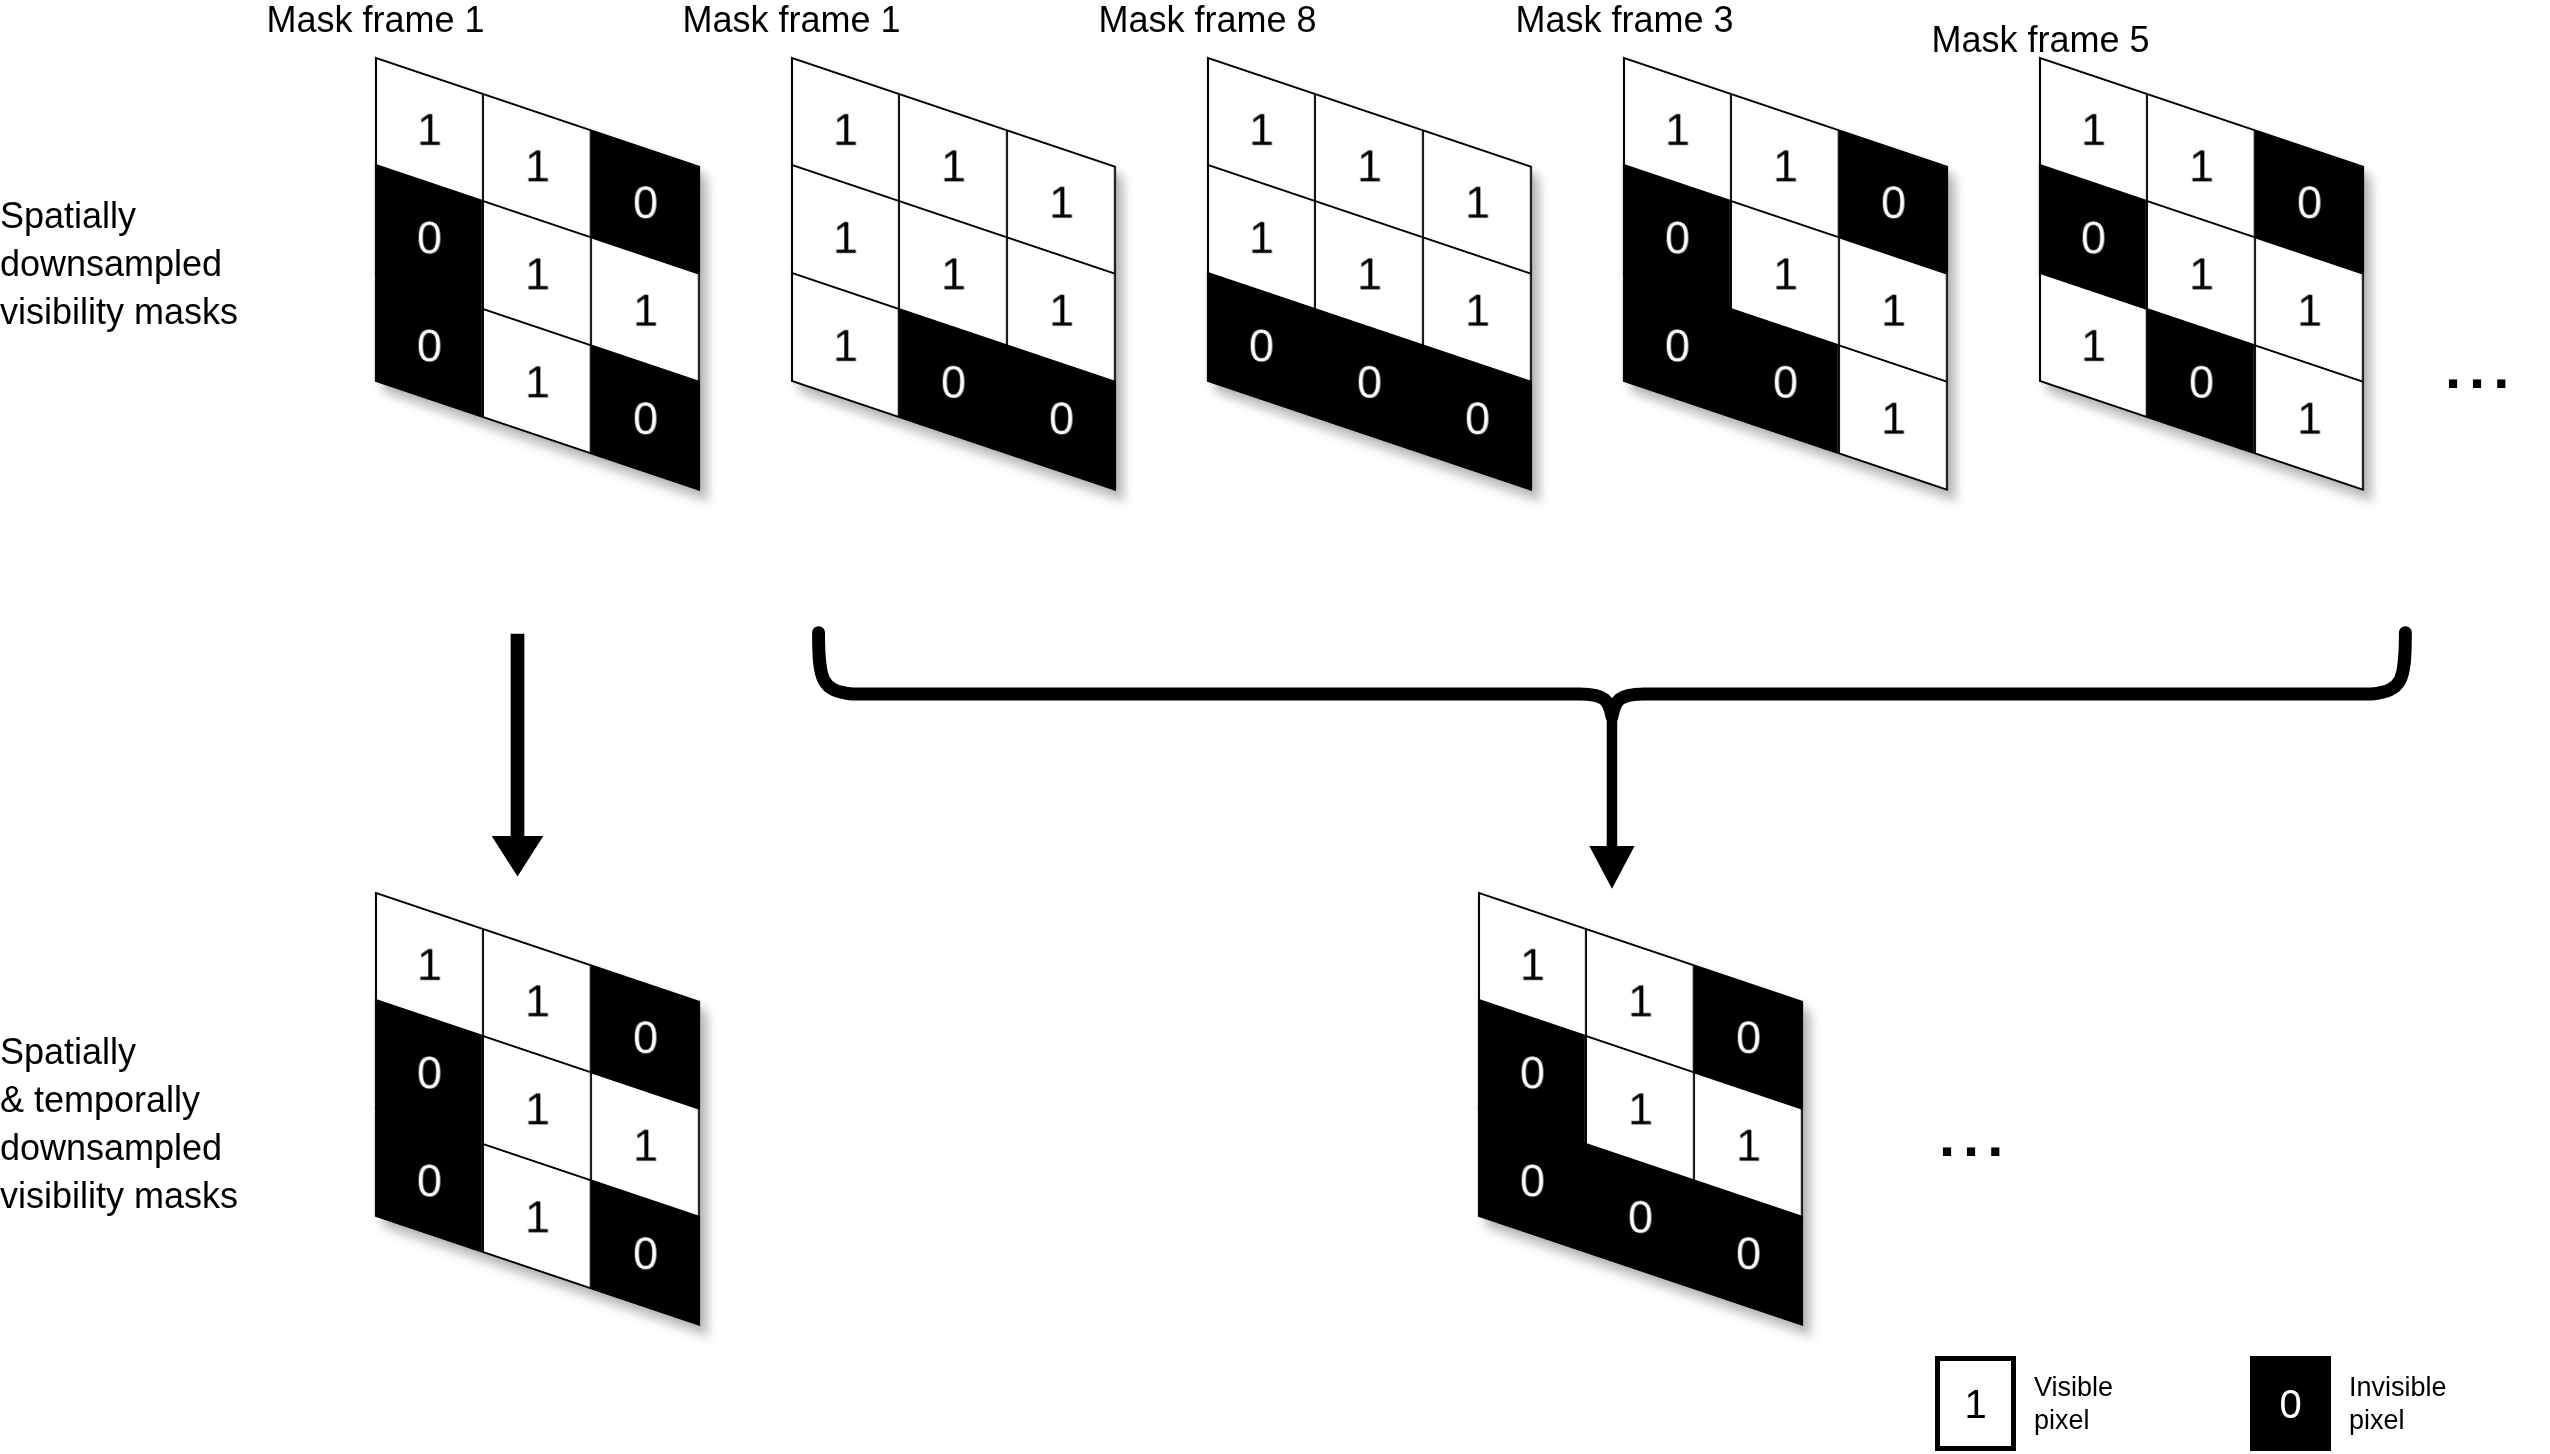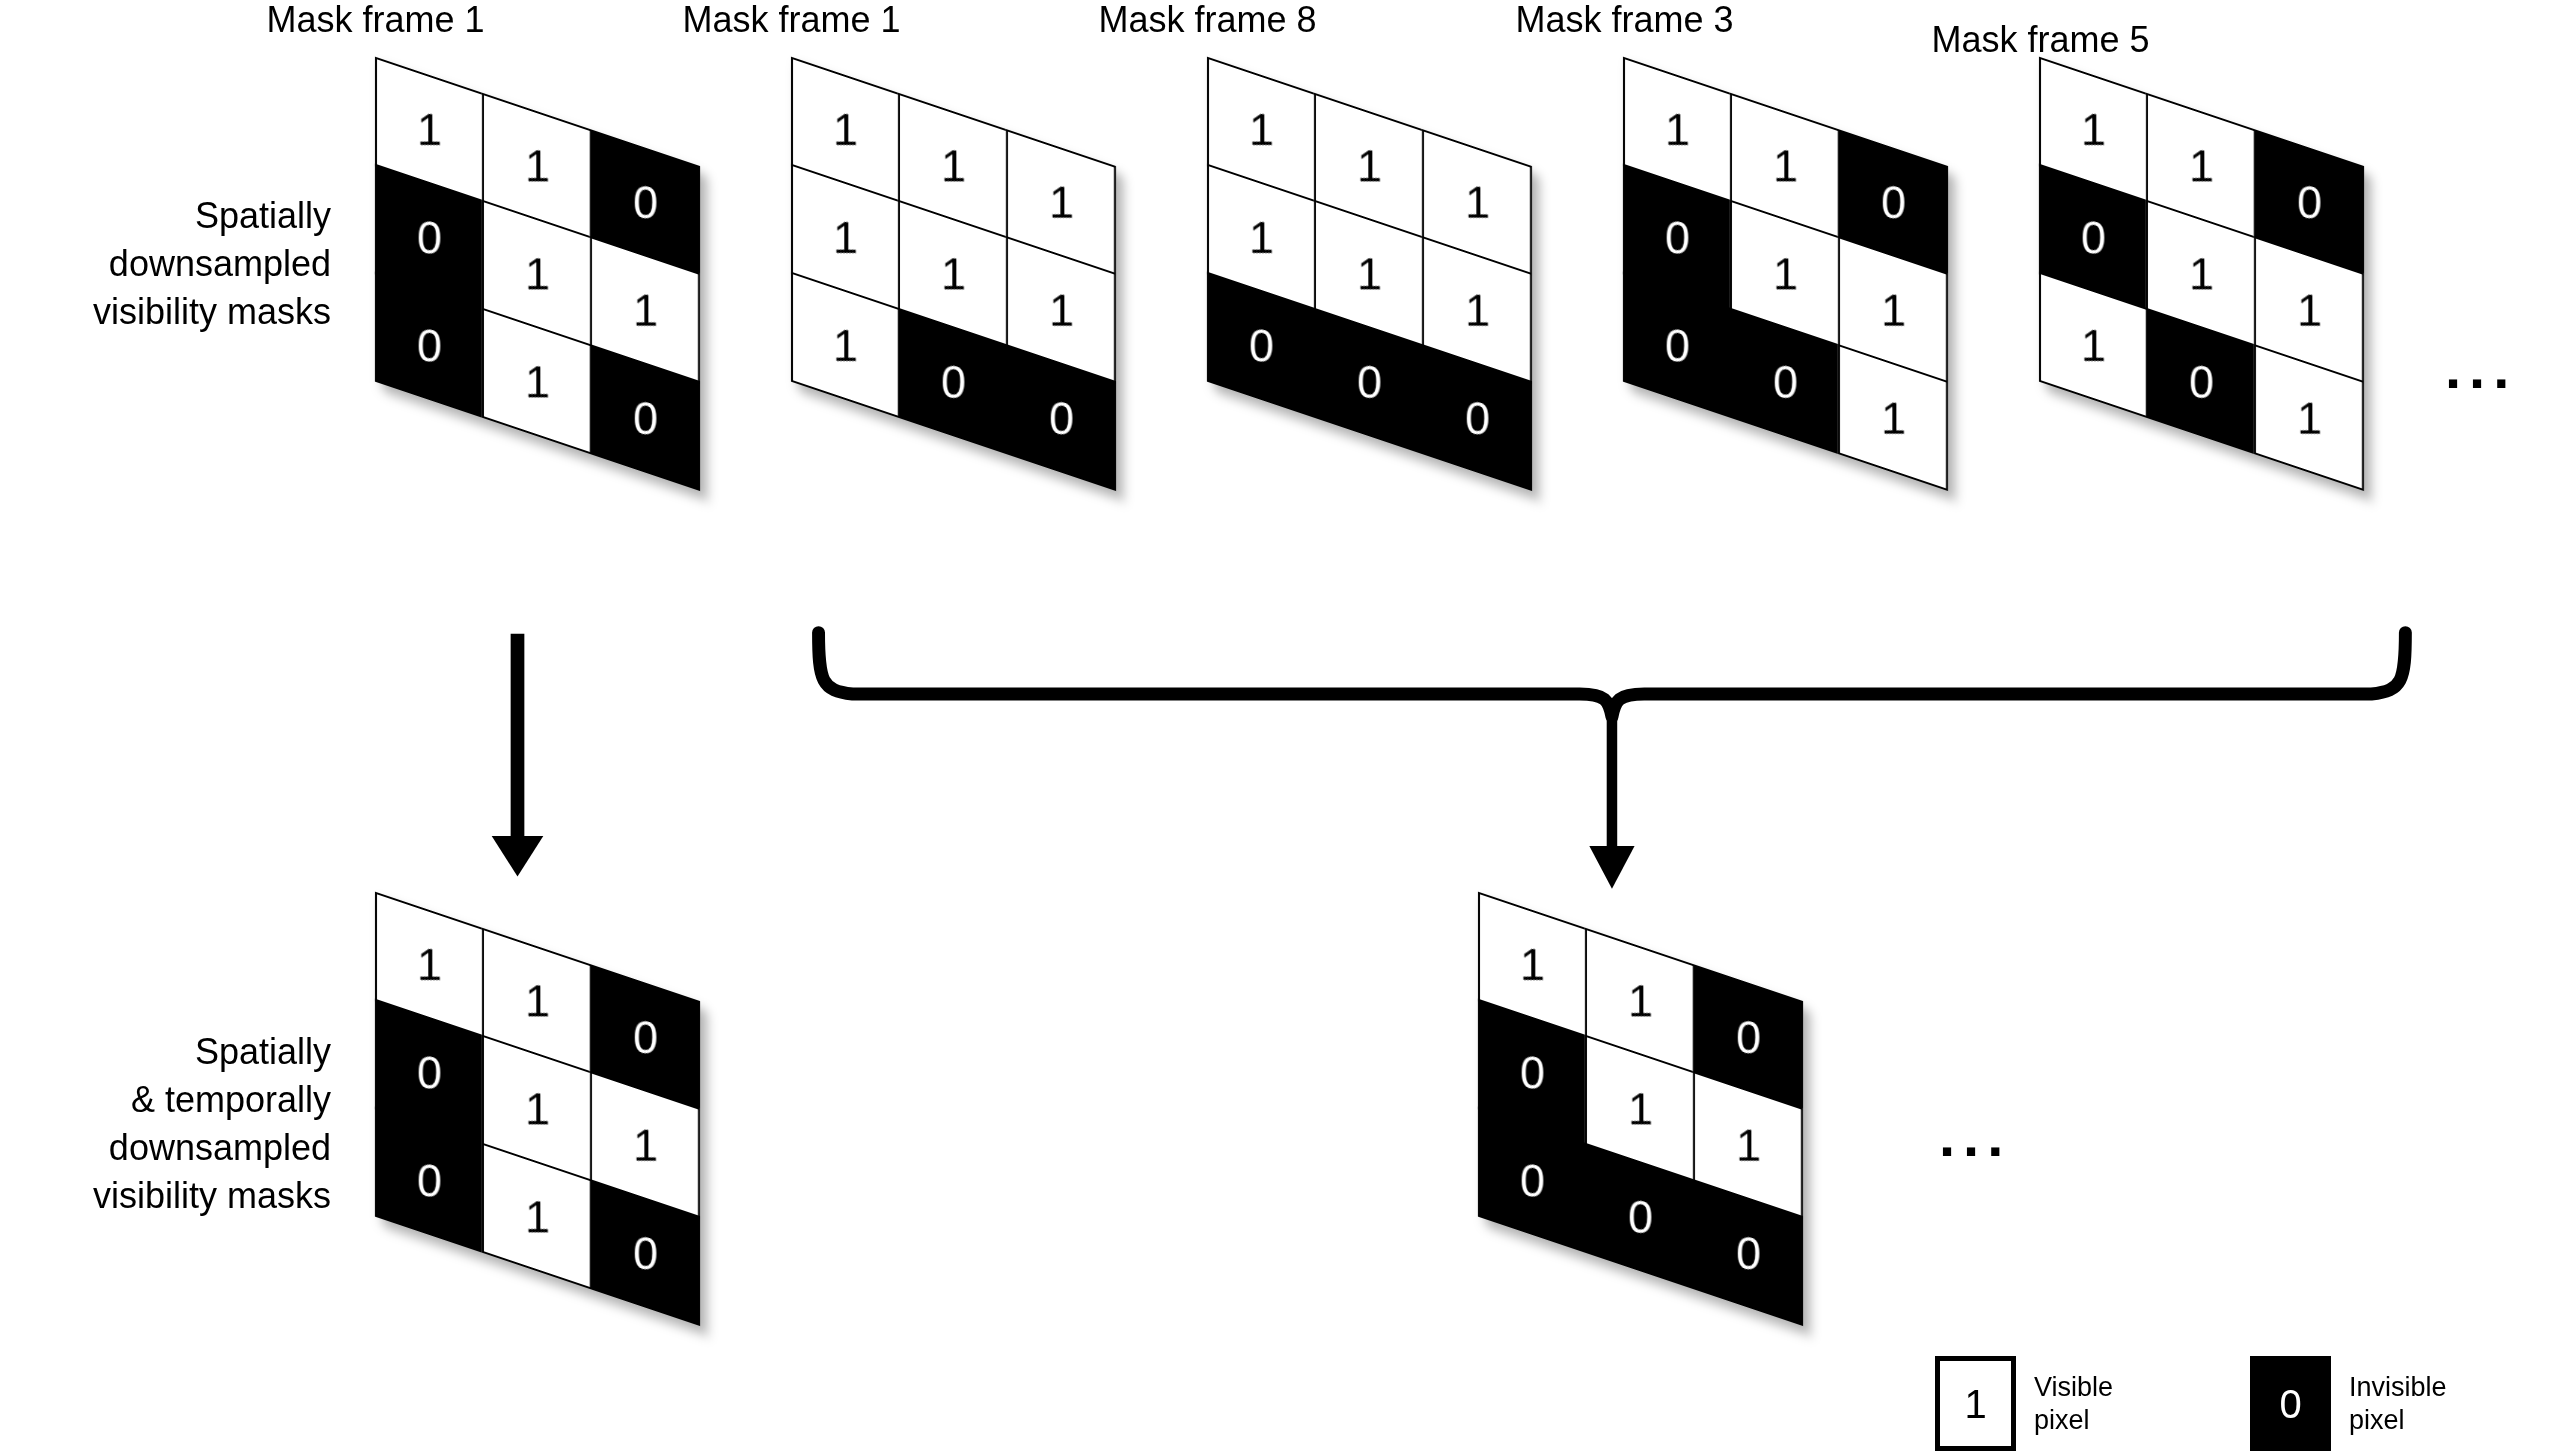--- a/index.html
+++ b/index.html
@@ -17,7 +17,7 @@
   
   .row-label{
     position:absolute;
-    text-align:right;
+    text-align:left;
     font-size:36px;
     line-height:1.33;
     color:#000;

